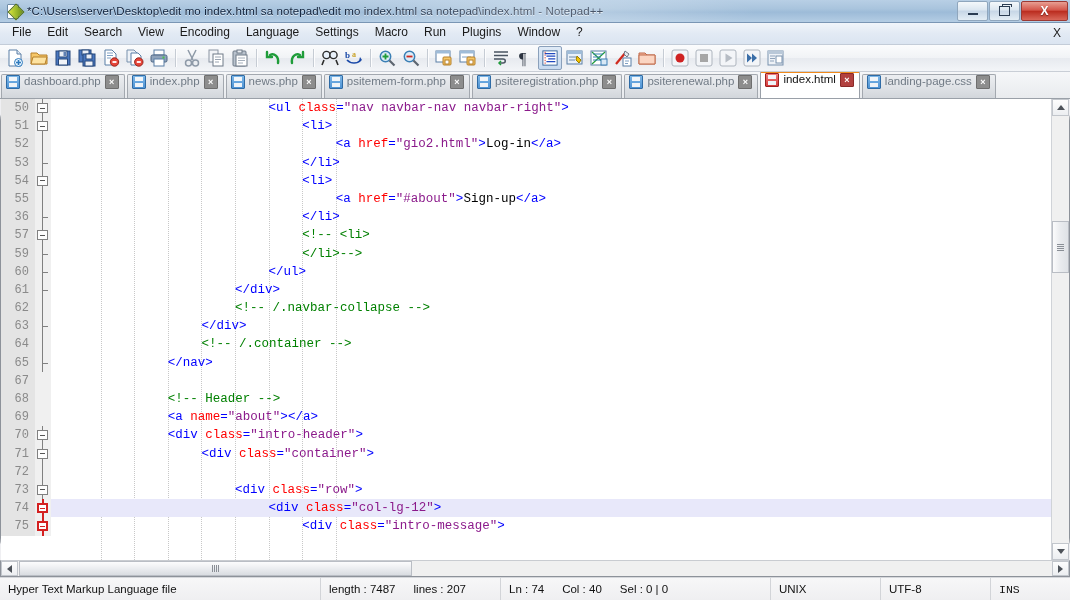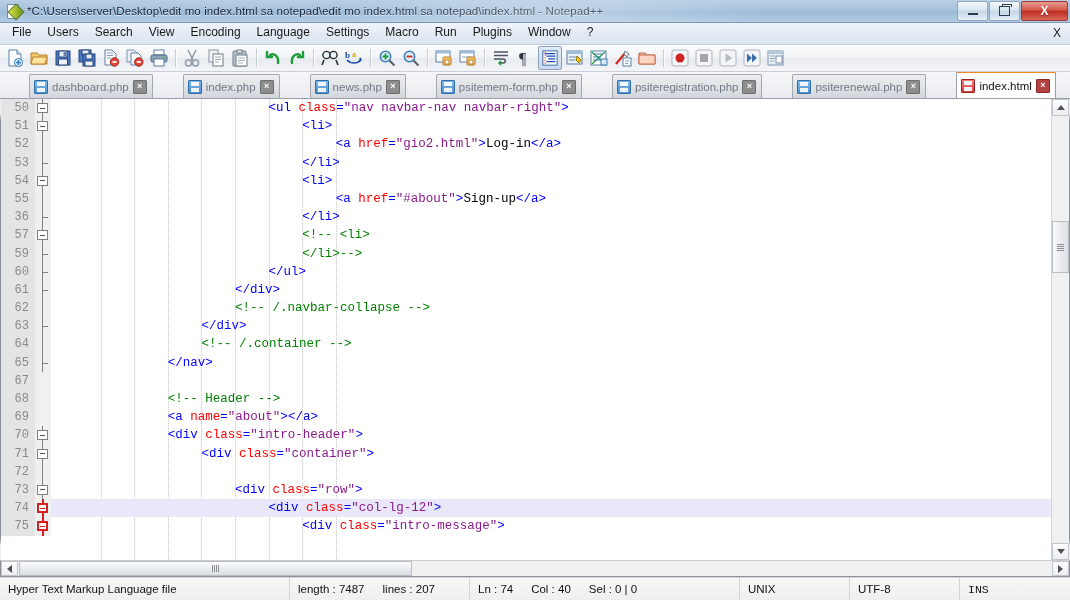--- a/index.html
+++ b/index.html
@@ -282,7 +282,7 @@
 
   <div class="menubar">
     <div class="mi">File</div>
-    <div class="mi">Users</div>
+    <div class="mi">Edit</div>
     <div class="mi">Search</div>
     <div class="mi">View</div>
     <div class="mi">Encoding</div>

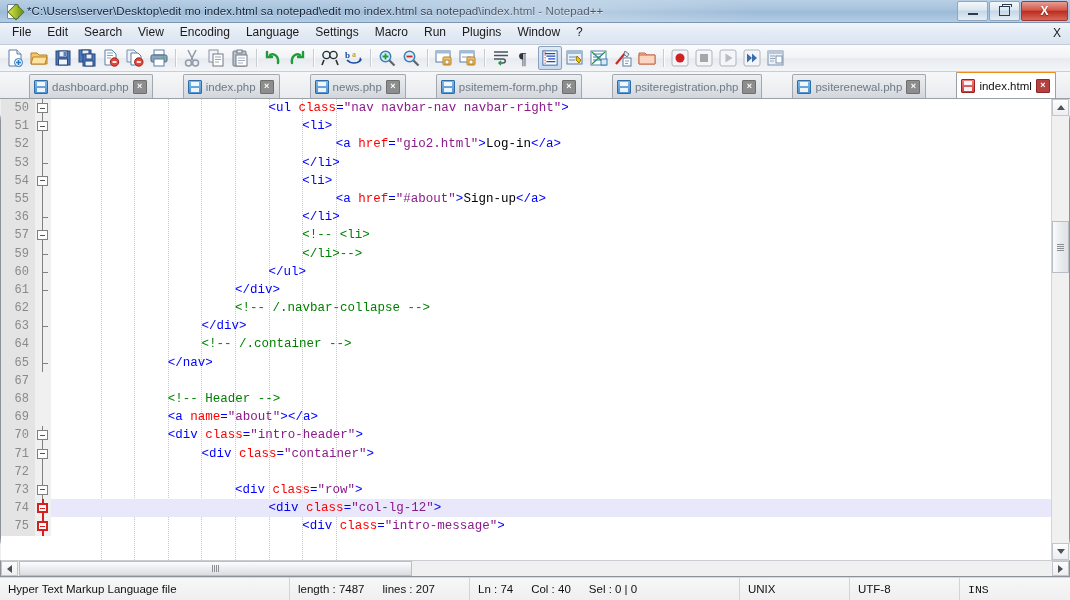--- a/index.html
+++ b/index.html
@@ -103,13 +103,12 @@
   }
   .tab{
     height:23px;margin-right:2px;padding:0 5px 0 4px;
-    display:flex;align-items:center;gap:4px;
+    display:flex;align-items:flex-start;gap:4px;
     background:linear-gradient(to bottom,#eceef1 0%,#dfe2e6 55%,#d2d6db 100%);
     border:1px solid #a3a8af;border-bottom:none;
     border-radius:2px 2px 0 0;
     font-size:11.5px;color:#707a85;white-space:nowrap;
     position:relative;
-    margin-left:28px;
   }
   .tab.active{
     height:25px;

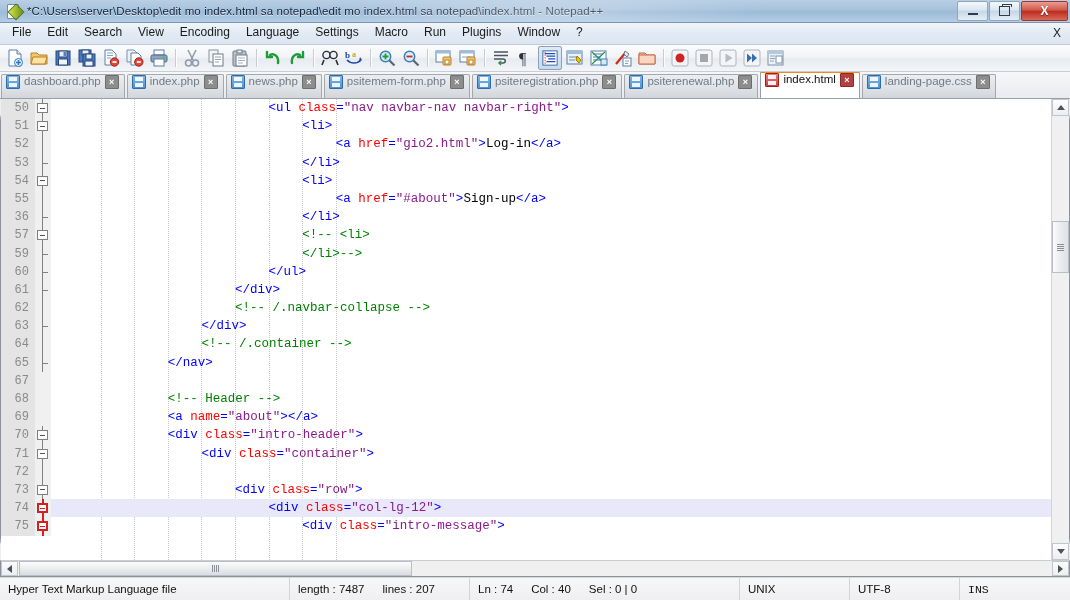--- a/index.html
+++ b/index.html
@@ -668,7 +668,7 @@
   </div>
 
   <div class="statusbar">
-    <div class="sb-cell" style="width:290px">Hyper Text Markup Language file</div>
+    <div class="sb-cell" style="width:321px">Hyper Text Markup Language file</div>
     <div class="sb-cell" style="width:180px">
       <span class="sb-sub">length : 7487</span>
       <span>lines : 207</span>

